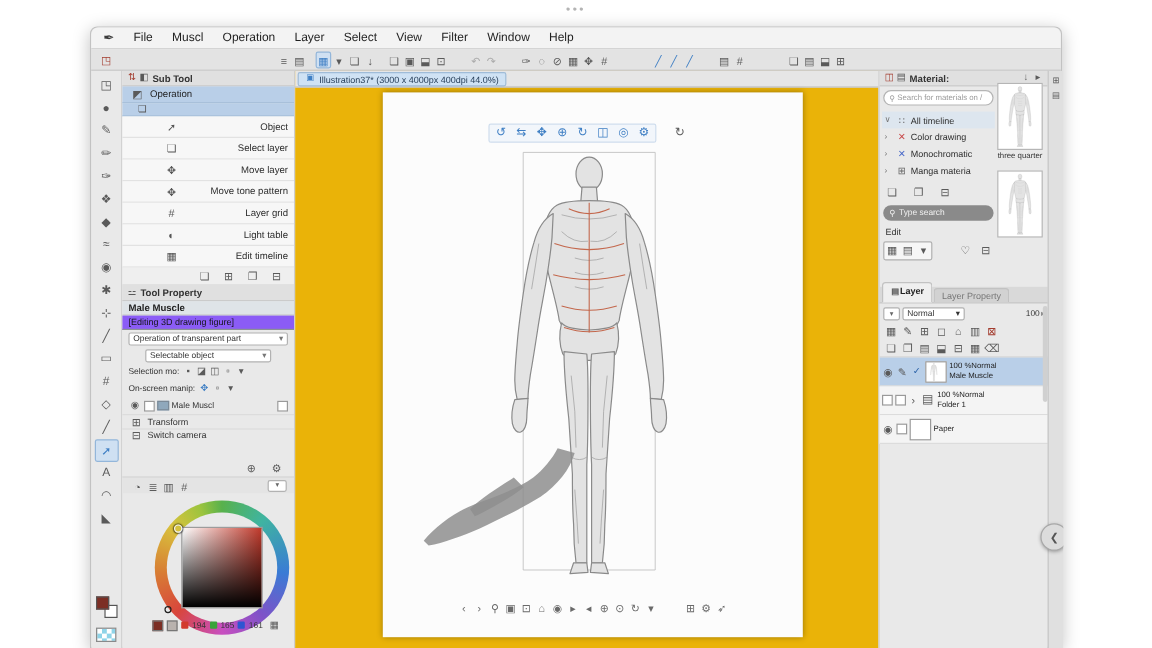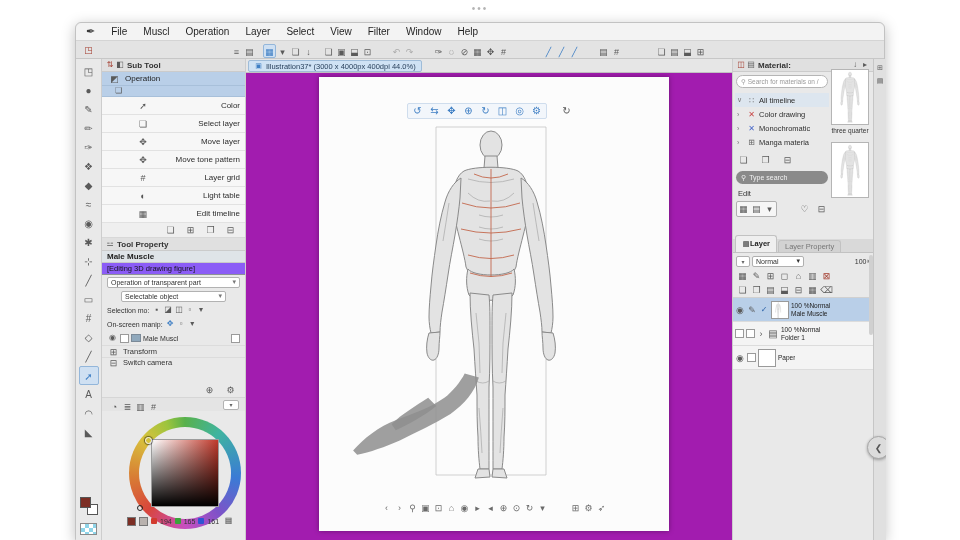--- a/index.html
+++ b/index.html
@@ -65,7 +65,7 @@
   .sw{width:9px;height:9px;border:1px solid #777;flex:0 0 auto}
   .dot{width:6px;height:6px;border-radius:1px;flex:0 0 auto}
   
-  .canvas{position:absolute;left:170px;top:0;width:502px;height:482px;background:#a21caf}
+  .canvas{position:absolute;left:170px;top:0;width:502px;height:482px;background:#eab308}
   .tabbar{position:absolute;left:0;top:0;width:100%;height:14px;background:#e6e6e6;border-bottom:1px solid #c2c2c2;display:flex;align-items:center}
   .doctab{height:12px;margin:1px 0 0 2px;background:#cfe2f4;border:1px solid #9fbcd8;border-radius:2px;display:flex;align-items:center;font-size:7.5px;color:#29415c;padding:0 5px;gap:3px;white-space:nowrap}
   .tab-caret{margin-left:auto;margin-right:5px;font-size:8px;color:#666}

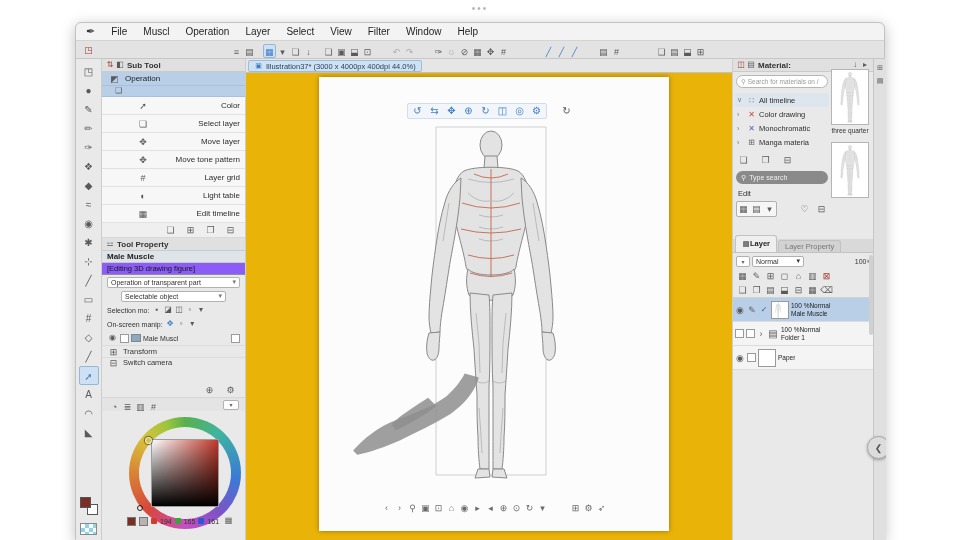--- a/index.html
+++ b/index.html
@@ -247,7 +247,7 @@
       </div>
       <div class="st-row">
           <span class="ic">➚</span>
-          <span class="lbl">Color</span>
+          <span class="lbl">Object</span>
         </div>
       <div class="st-row">
           <span class="ic">❏</span>

